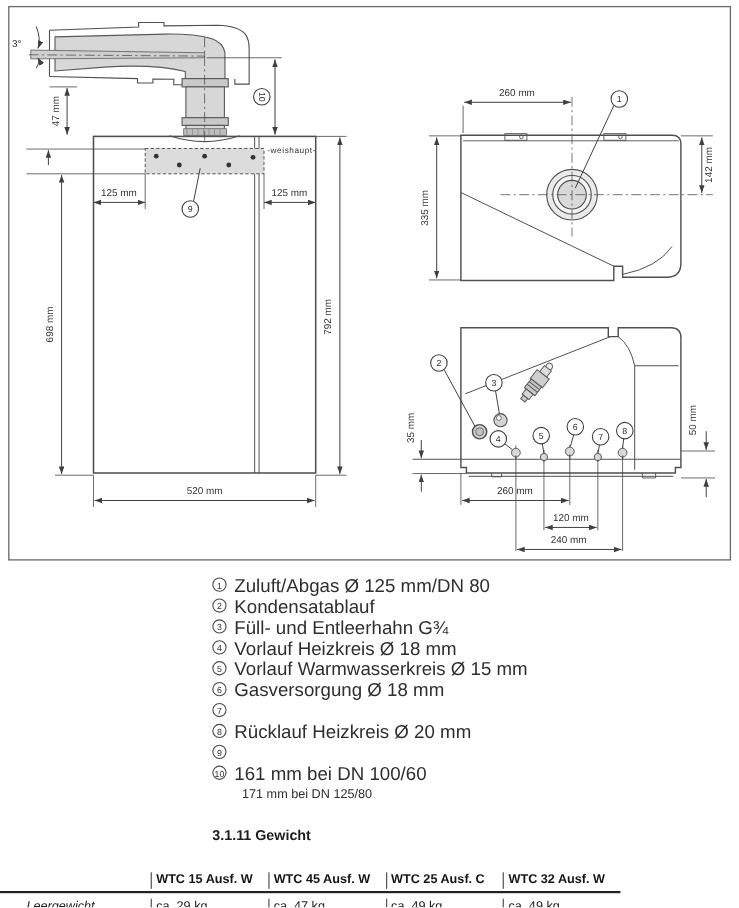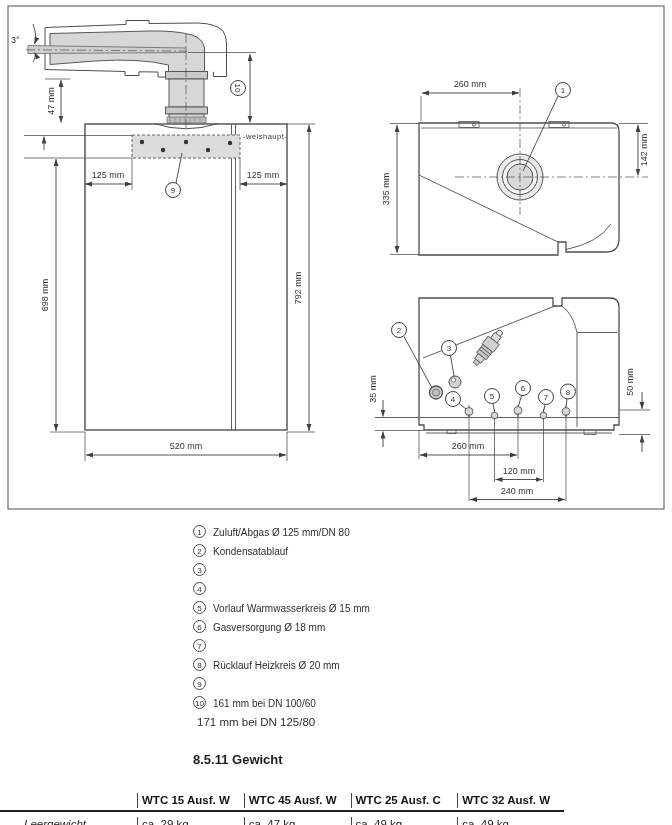--- a/index.html
+++ b/index.html
@@ -15,7 +15,7 @@
   .lgc { flex:0 0 auto; width:13px; height:13px; margin-top:1px; border:1px solid #4a4a4a;
          border-radius:50%; font-size:8px; line-height:13px; text-align:center; color:#333;
          box-sizing:border-box; }
-  .lgt { margin-left:7px; font-size:10px; line-height:17px; color:#2e2e2e; white-space:nowrap; }
+  .lgt { margin-left:7px; font-size:17px; line-height:17px; color:#2e2e2e; white-space:nowrap; }
   .lgt2 { margin-left:4px; font-size:11.5px; line-height:16px; color:#2e2e2e; white-space:nowrap; }
 
   

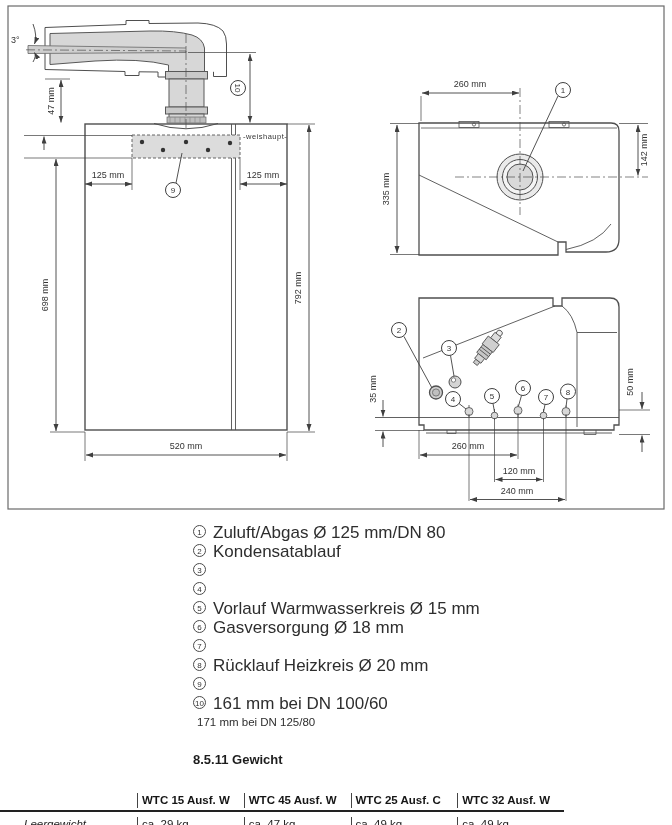--- a/index.html
+++ b/index.html
@@ -316,6 +316,7 @@
     </div>
     <div class="legend-row">
       <span class="lgc">3</span>
+      <span class="lgt">Füll- und Entleerhahn G¾</span>
     </div>
     <div class="legend-row">
       <span class="lgc">4</span>

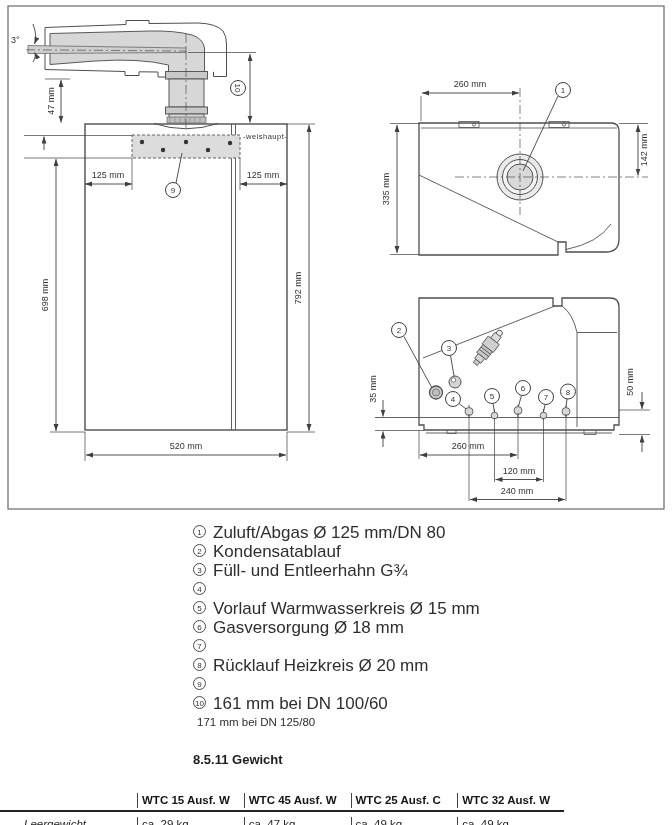--- a/index.html
+++ b/index.html
@@ -320,6 +320,7 @@
     </div>
     <div class="legend-row">
       <span class="lgc">4</span>
+      <span class="lgt">Vorlauf Heizkreis Ø 18 mm</span>
     </div>
     <div class="legend-row">
       <span class="lgc">5</span>

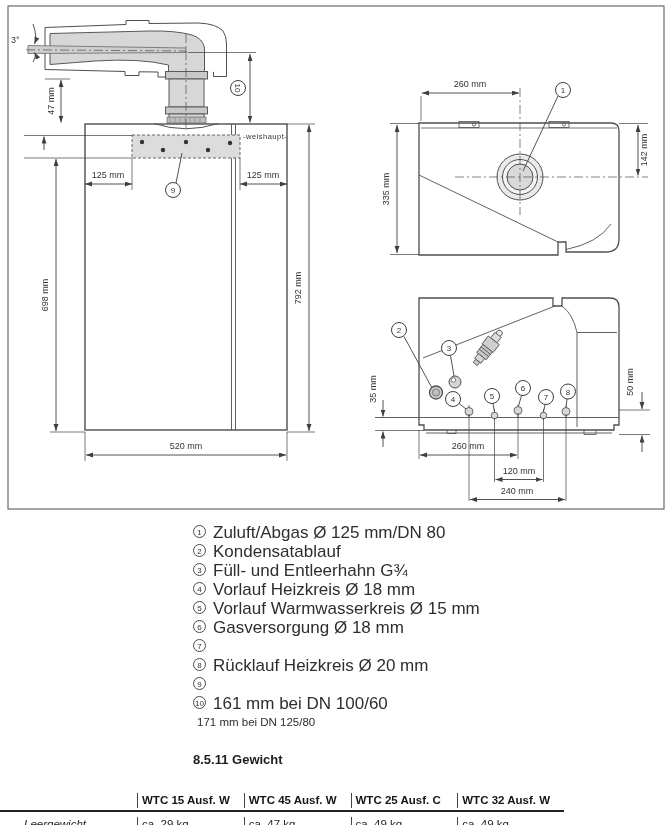--- a/index.html
+++ b/index.html
@@ -16,7 +16,7 @@
          border-radius:50%; font-size:8px; line-height:13px; text-align:center; color:#333;
          box-sizing:border-box; }
   .lgt { margin-left:7px; font-size:17px; line-height:17px; color:#2e2e2e; white-space:nowrap; }
-  .lgt2 { margin-left:4px; font-size:11.5px; line-height:16px; color:#2e2e2e; white-space:nowrap; }
+  .lgt2 { margin-left:27px; font-size:11.5px; line-height:16px; color:#2e2e2e; white-space:nowrap; }
 
   
   .sec-heading { position:absolute; left:193px; top:752px; font-size:13px; font-weight:bold; color:#1d1d1d; }

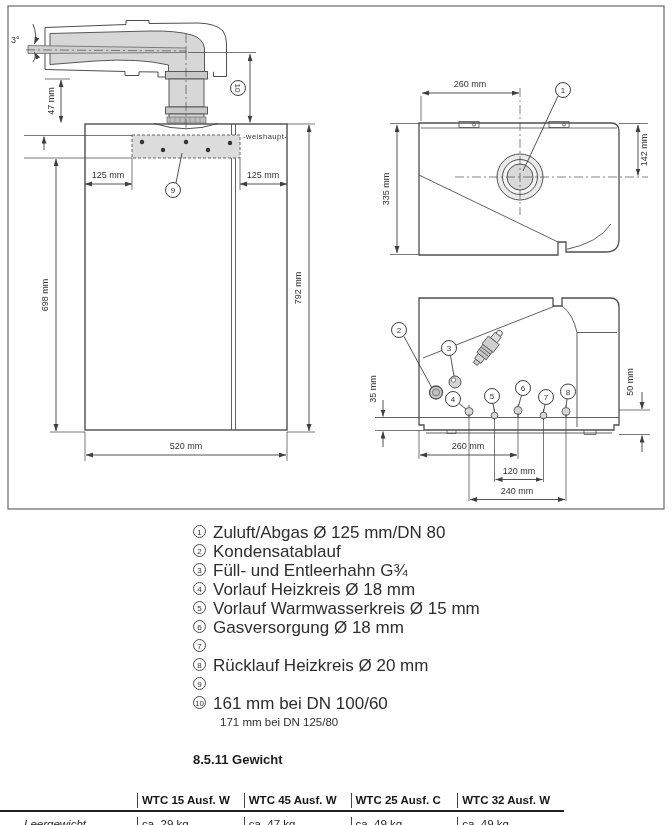--- a/index.html
+++ b/index.html
@@ -347,7 +347,7 @@
     <div class="lgt2">171 mm bei DN 125/80</div>
   </div>
 
-  <div class="sec-heading">8.5.11 Gewicht</div>
+  <div class="sec-heading">3.1.11 Gewicht</div>
 
   <div class="wtable">
     <div class="wt-head">

